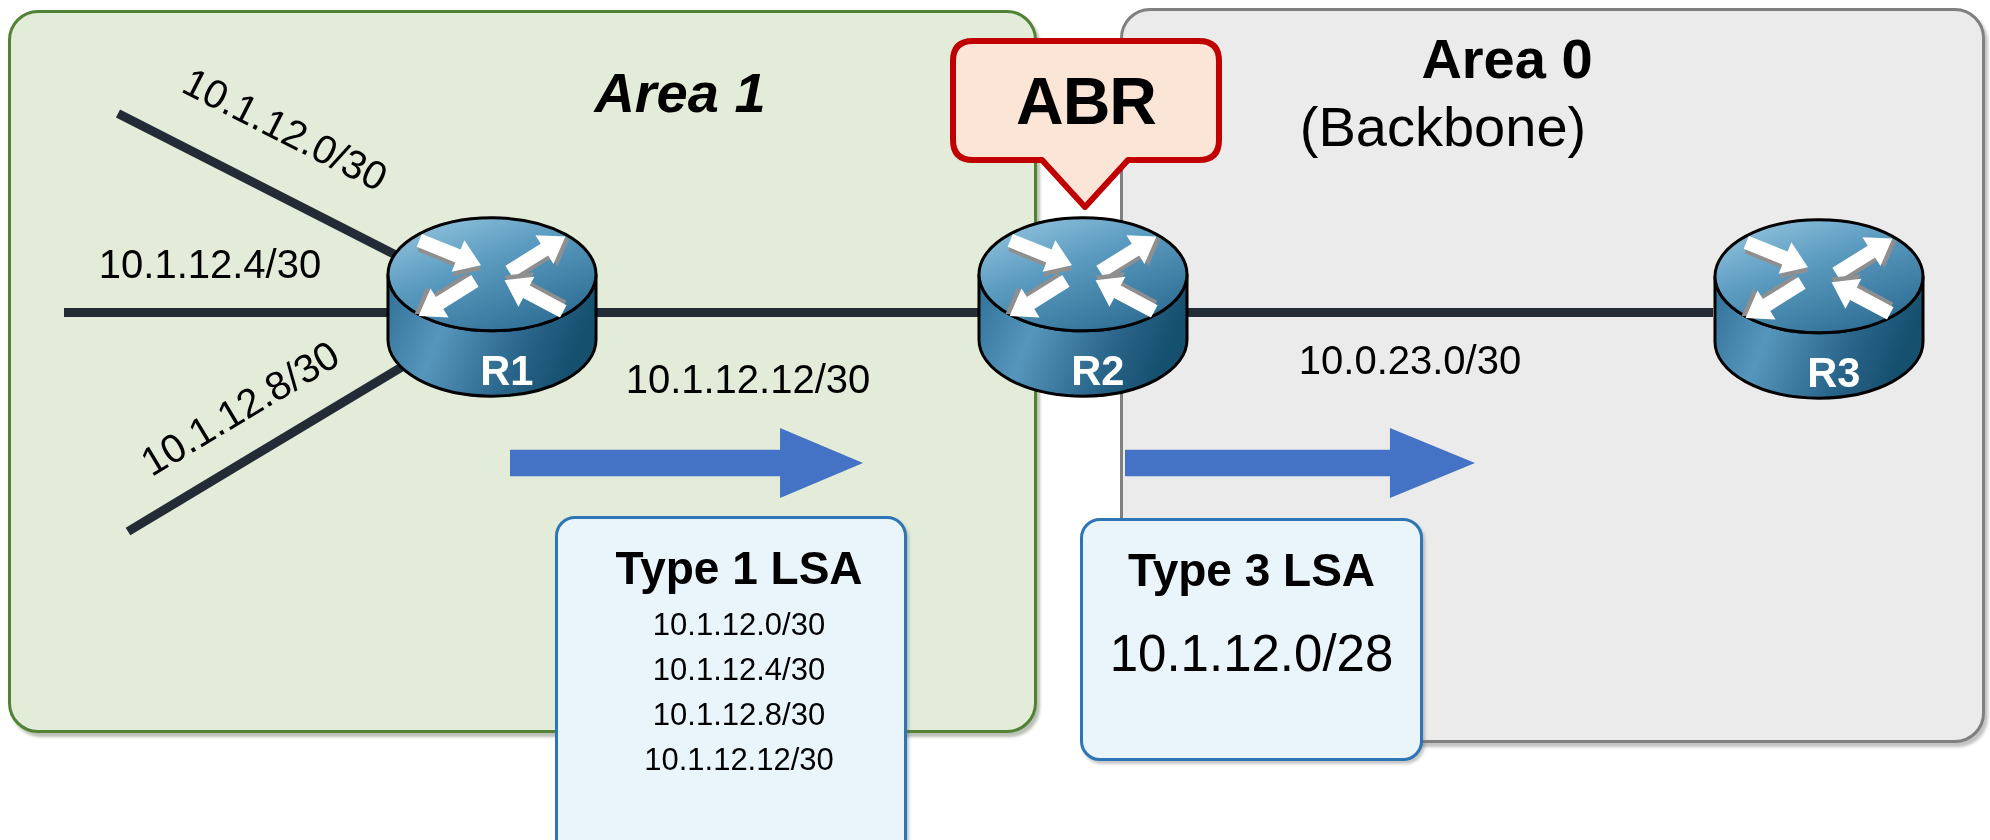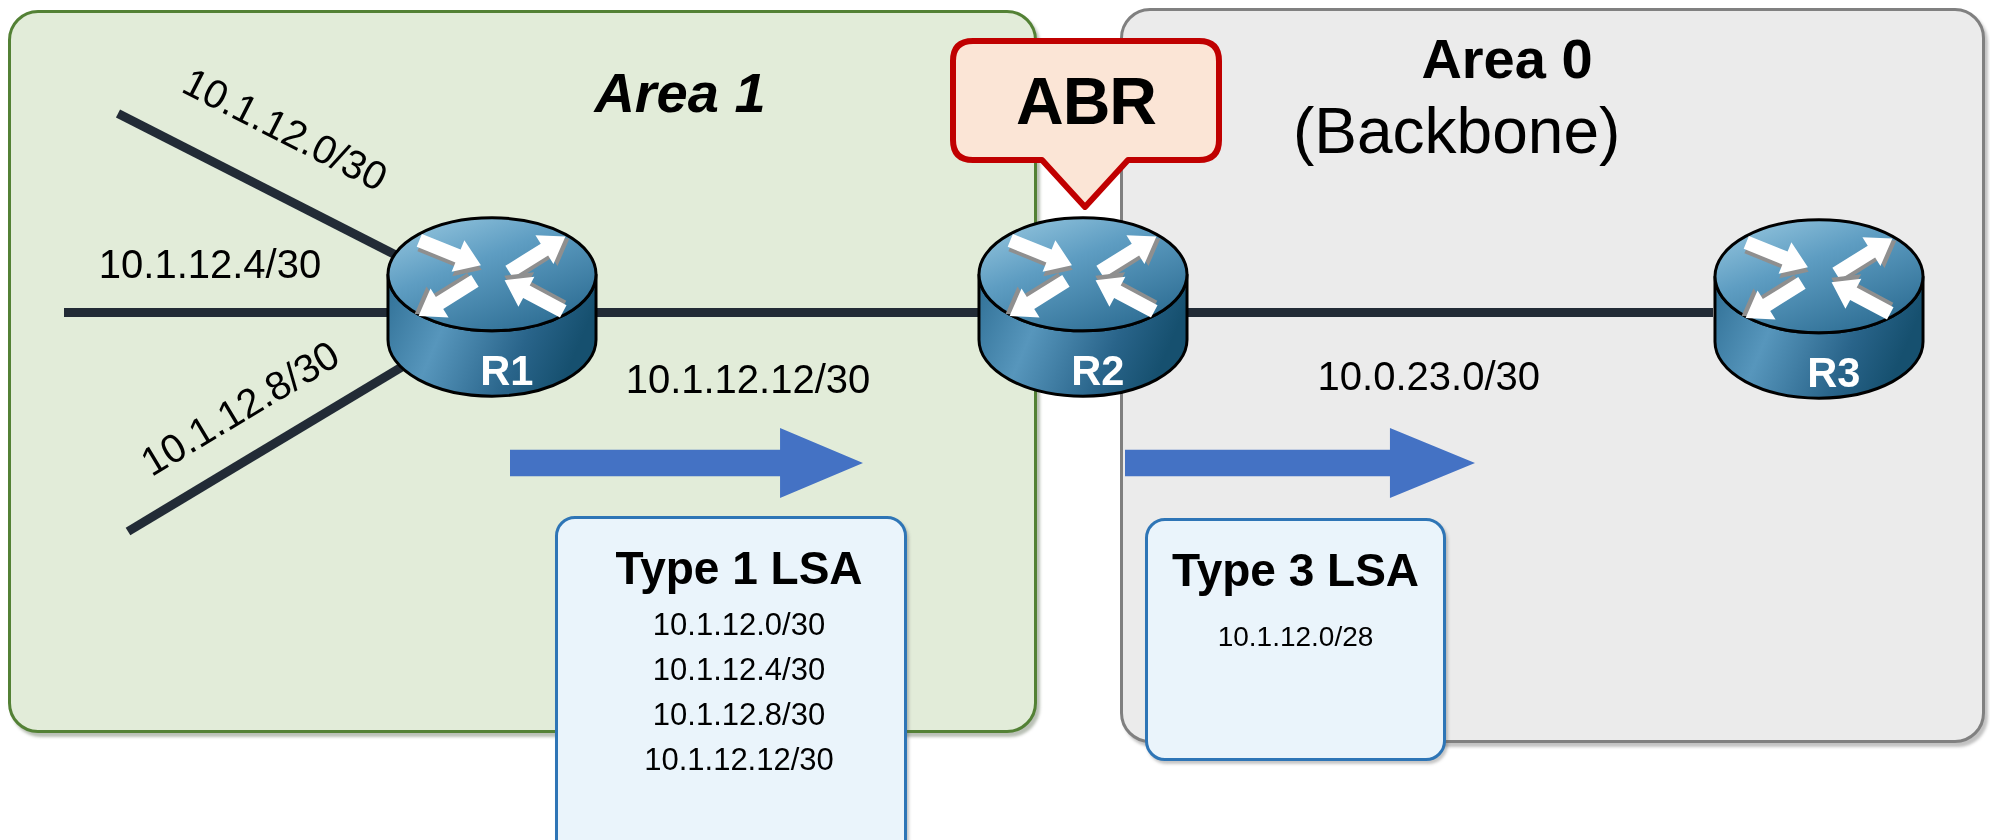--- a/index.html
+++ b/index.html
@@ -23,7 +23,7 @@
   .area-title{position:absolute;font-weight:bold;font-size:56px;text-align:center;white-space:nowrap;z-index:3;}
   #area1-label{left:555px;top:60px;width:250px;font-style:italic;}
   #area0-label{left:1382px;top:26px;width:250px;}
-  #area0-sub{position:absolute;left:1293px;top:94px;width:300px;font-size:64px;font-weight:400;text-align:center;white-space:nowrap;z-index:3;}
+  #area0-sub{position:absolute;left:1293px;top:94px;width:300px;font-size:56px;font-weight:400;text-align:center;white-space:nowrap;z-index:3;}
   
   .netline{position:absolute;background:#222b36;height:9px;z-index:2;}
   #line-main{left:64px;top:308px;width:1649px;}

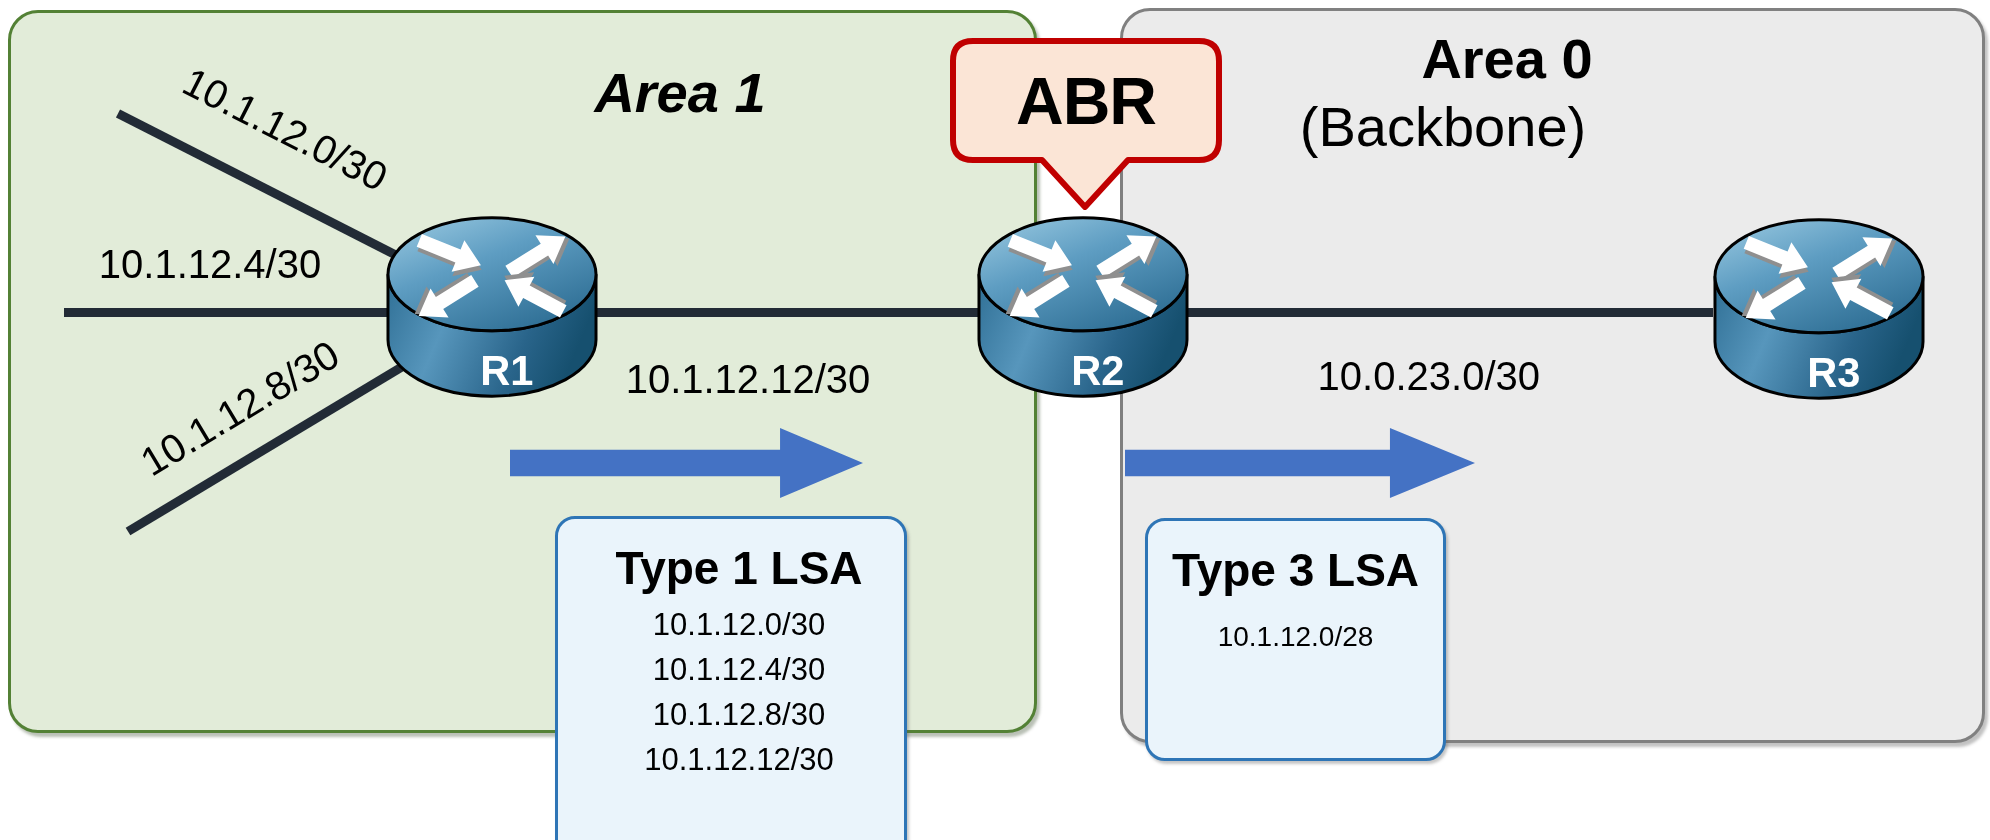--- a/index.html
+++ b/index.html
@@ -36,7 +36,7 @@
   #lbl-net-mid{left:70px;top:242px;width:280px;}
   #lbl-net-bottom{left:90px;top:386px;width:300px;transform:rotate(-31deg);}
   #lbl-r1r2{left:608px;top:357px;width:280px;}
-  #lbl-r2r3{left:1280px;top:354px;width:260px;text-align:right;}
+  #lbl-r2r3{left:1280px;top:338px;width:260px;}
   
   .flood-arrow{position:absolute;top:428px;height:70px;background:#4472c4;z-index:2;}
   #arrow-area1{left:510px;width:353px;

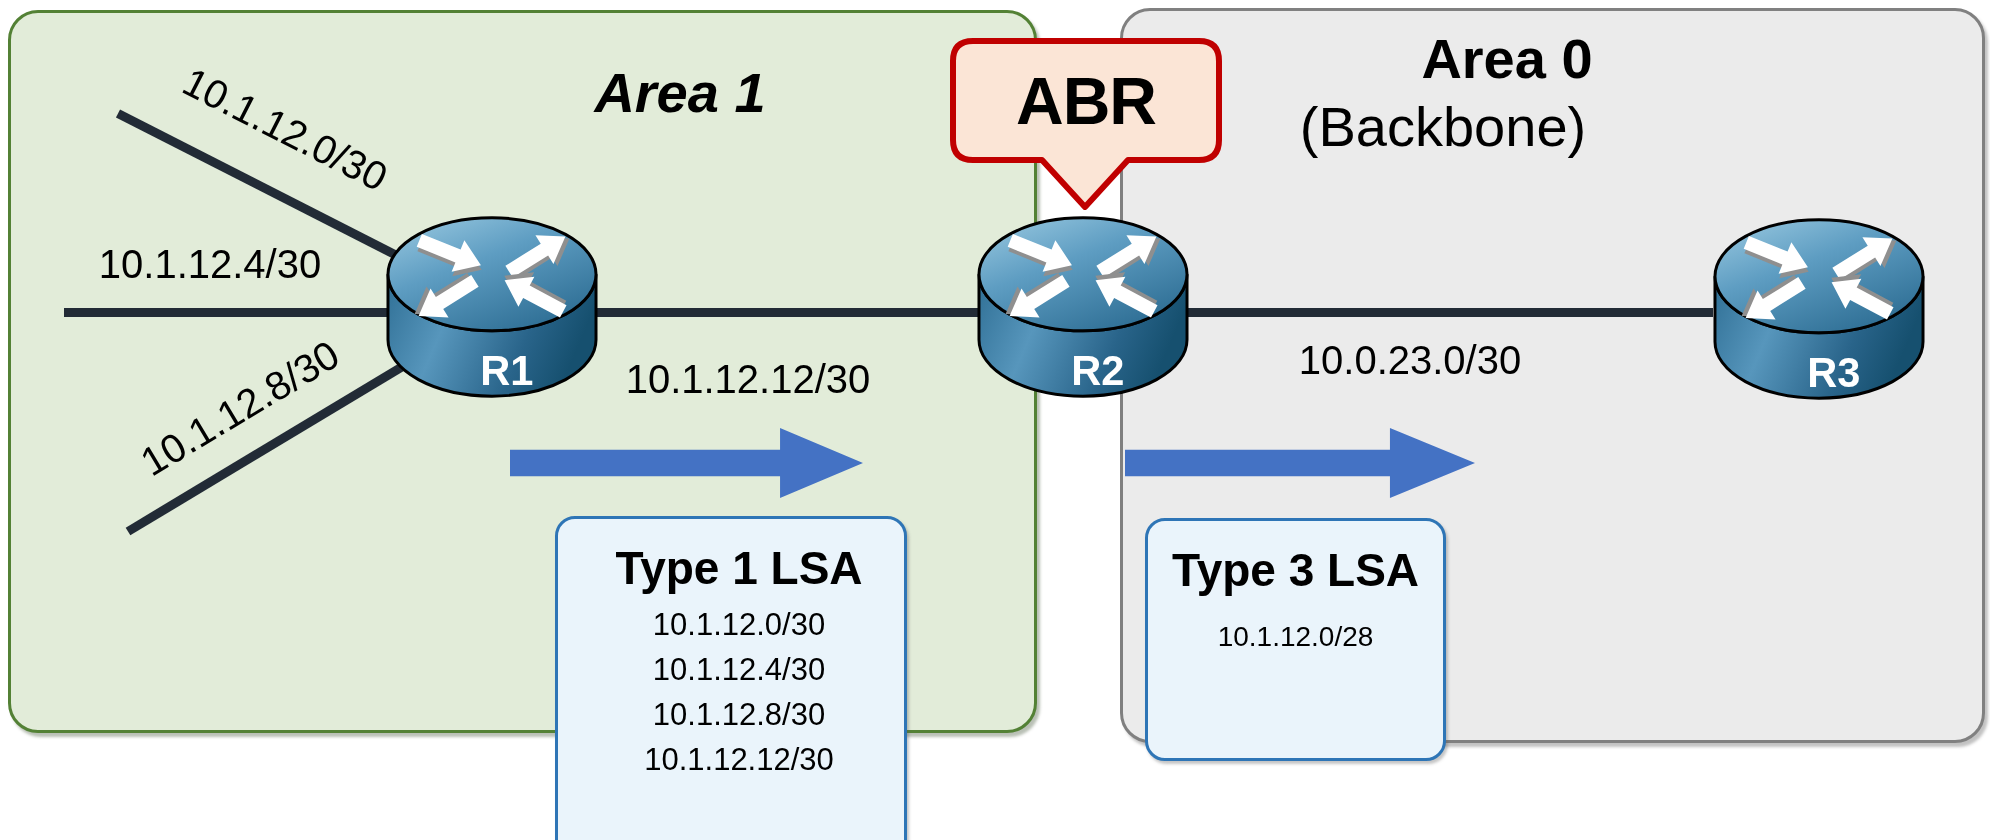--- a/index.html
+++ b/index.html
@@ -50,7 +50,7 @@
     box-shadow:2px 3px 3px rgba(90,90,90,.35);
   }
   #lsa-type1{left:555px;top:516px;width:352px;height:396px;padding-left:16px;}
-  #lsa-type3{left:1145px;top:518px;width:301px;height:243px;}
+  #lsa-type3{left:1080px;top:518px;width:343px;height:243px;}
   .lsa-title{font-size:46px;font-weight:bold;margin-top:22px;white-space:nowrap;}
   .lsa-entries{margin-top:8px;font-size:31px;line-height:1.45;}
   #lsa-type3 .lsa-entries{margin-top:20px;font-size:28px;}

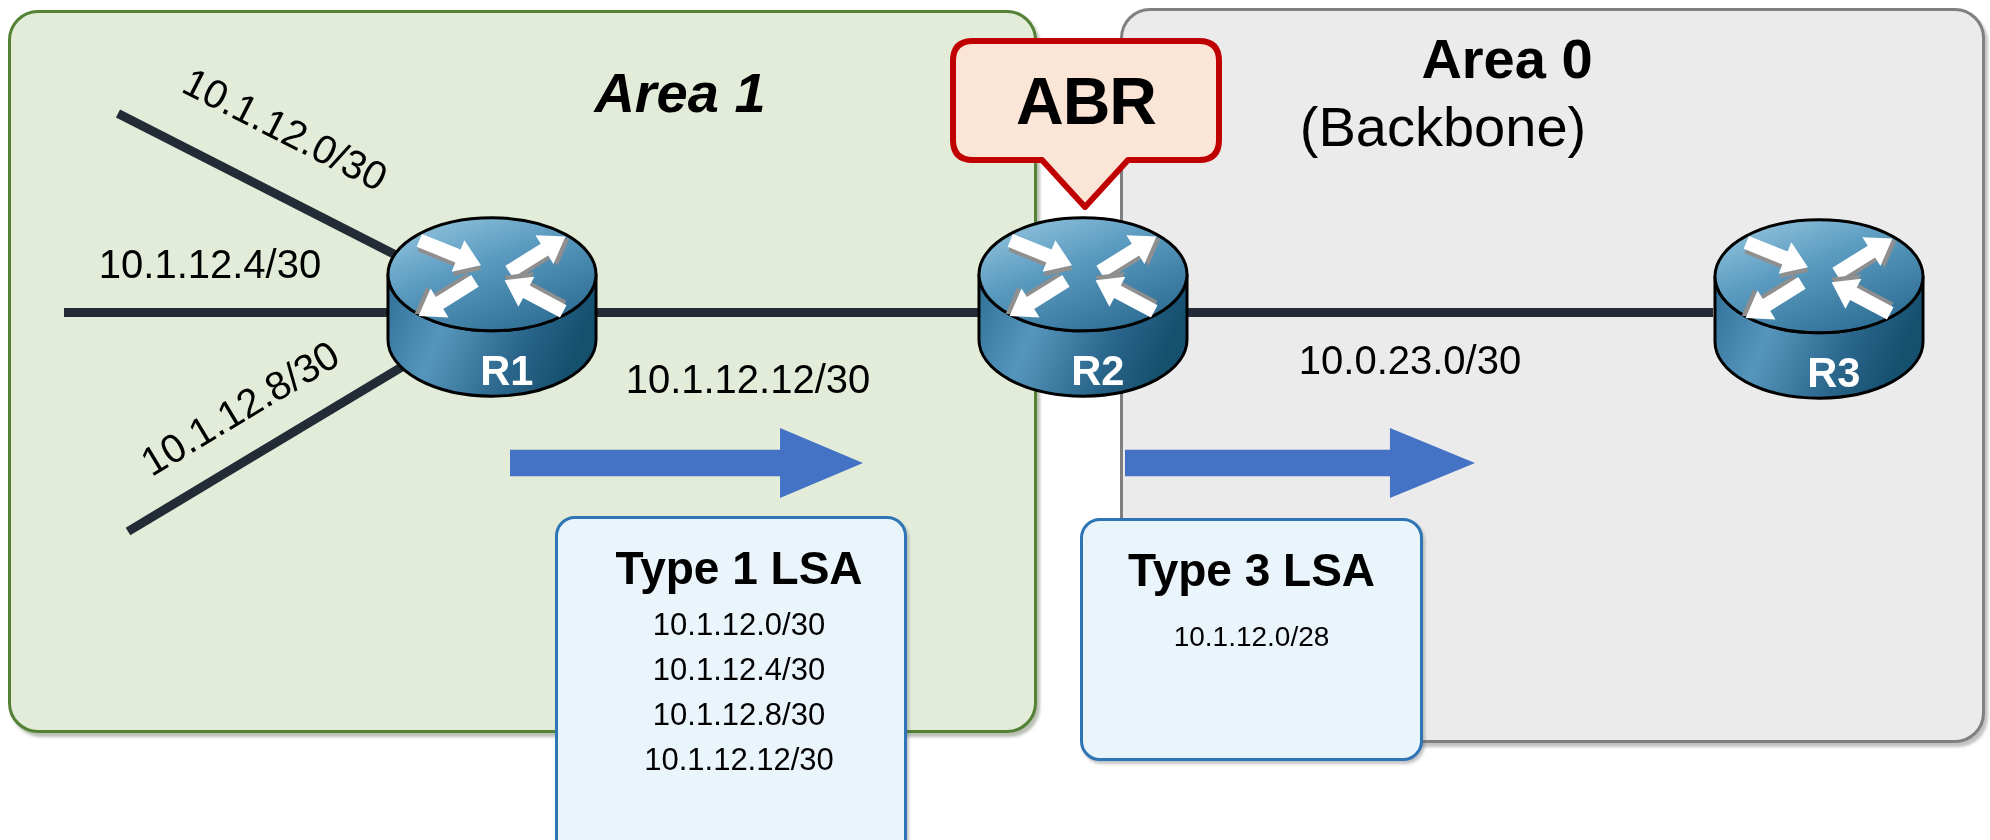--- a/index.html
+++ b/index.html
@@ -53,7 +53,7 @@
   #lsa-type3{left:1080px;top:518px;width:343px;height:243px;}
   .lsa-title{font-size:46px;font-weight:bold;margin-top:22px;white-space:nowrap;}
   .lsa-entries{margin-top:8px;font-size:31px;line-height:1.45;}
-  #lsa-type3 .lsa-entries{margin-top:20px;font-size:28px;}
+  #lsa-type3 .lsa-entries{margin-top:20px;font-size:51px;}
   
   .router{position:absolute;width:212px;height:184px;z-index:5;}
   #router-r1{left:386px;top:214px;}

